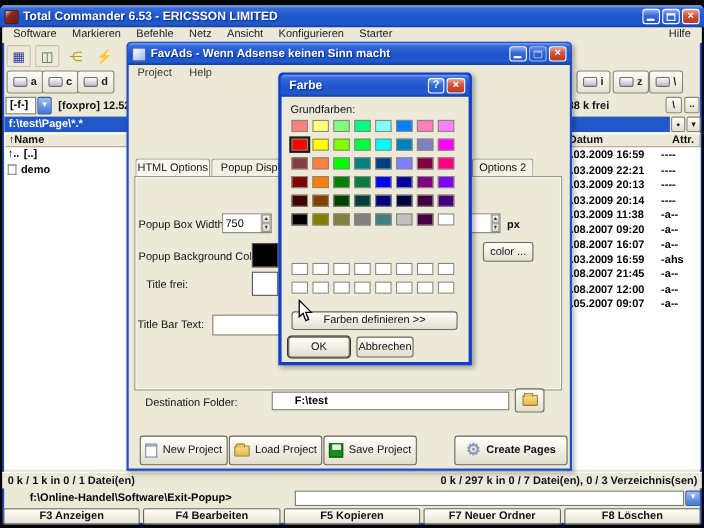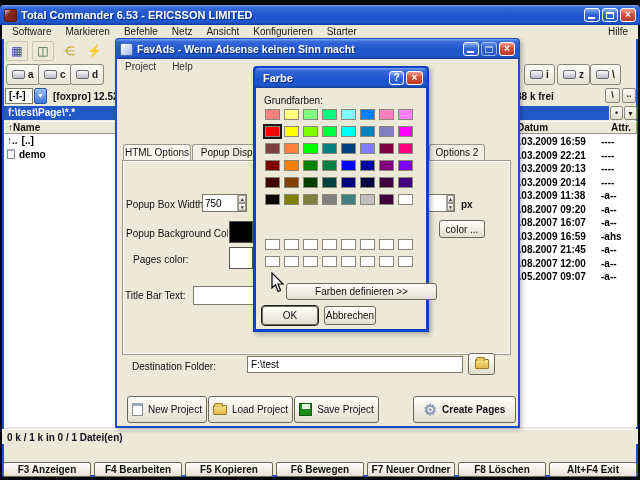--- a/index.html
+++ b/index.html
@@ -308,7 +308,7 @@
     <div class="fa-label" style="left:9px; top:188px; max-width:102px; overflow:hidden;">Popup Background Color:</div>
     <div class="swatch" style="left: 112px; top: 181px; background: rgb(0, 0, 0);"></div>
 
-    <div class="fa-label" style="left:16px; top:214px;">Pages color:</div>
+    <div class="fa-label" style="left:16px; top:214px;">Title frei:</div>
     <div class="swatch" style="left: 112px; top: 207px; background: rgb(255, 255, 255);"></div>
 
     <div class="fa-label" style="left:8px; top:250px;">Title Bar Text:</div>

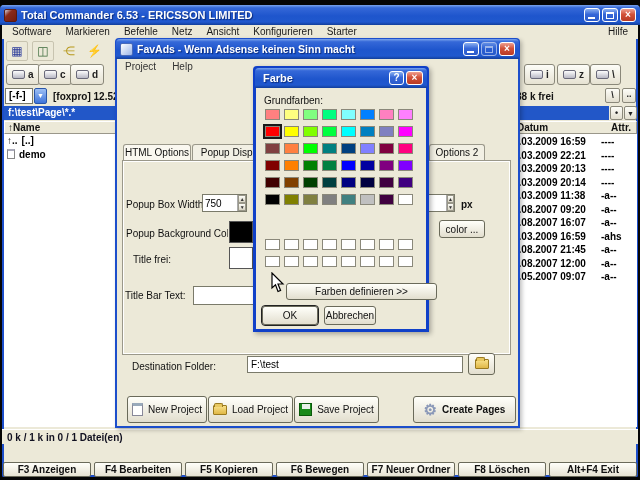--- a/index.html
+++ b/index.html
@@ -415,7 +415,7 @@
         <div class="cell" style="background: rgb(255, 255, 255);"></div>
         <div class="cell" style="background: rgb(255, 255, 255);"></div>
     </div>
-    <div class="xbtn" style="left:9px; top:214px; width:151px; height:17px;margin-left:21px;">Farben definieren &gt;&gt;</div>
+    <div class="xbtn" style="left:9px; top:214px; width:151px; height:17px;">Farben definieren &gt;&gt;</div>
     <div class="xbtn" style="left:6px; top:237px; width:56px; height:19px; outline:1px solid #222;">OK</div>
     <div class="xbtn" style="left:68px; top:237px; width:52px; height:19px;">Abbrechen</div>
   </div>

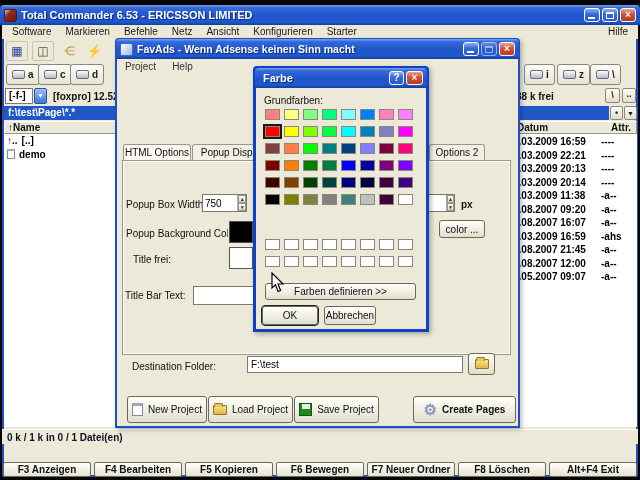--- a/index.html
+++ b/index.html
@@ -71,7 +71,7 @@
   .spincol div { flex:1; background:linear-gradient(#FDFDF8,#D8D4C4); border:1px solid #9a988a; font-size:5px; line-height:6px; text-align:center; color:#333; }
   .swatch { position:absolute; width:24px; height:22px; border:1px solid #555; }
   .xbtn { position:absolute; border:1px solid #6a6a5a; border-radius:3px; background:linear-gradient(#FFFFFA,#E2DECE); font-size:10px; color:#111; text-align:center; display:flex; align-items:center; justify-content:center; gap:5px; }
-  .txtin { position:absolute; background:#fff; border:1px solid #7a7a6a; font-size:10px; padding:1px 3px; }
+  .txtin { position:absolute; background:#fff; border:1px solid #7a7a6a; font-size:10px; padding:1px 20px;font-weight:bold; }
   .folder-ico { width:14px; height:10px; background:linear-gradient(#F8E088,#E0B848); border:1px solid #9a7a20; border-radius:1px; position:relative; }
   .folder-ico:before { content:""; position:absolute; left:0; top:-3px; width:7px; height:3px; background:#E8C860; border:1px solid #9a7a20; border-bottom:none; border-radius:2px 2px 0 0; }
   .doc-ico { width:11px; height:13px; background:#fff; border:1px solid #889; border-top:3px solid #9ab; }

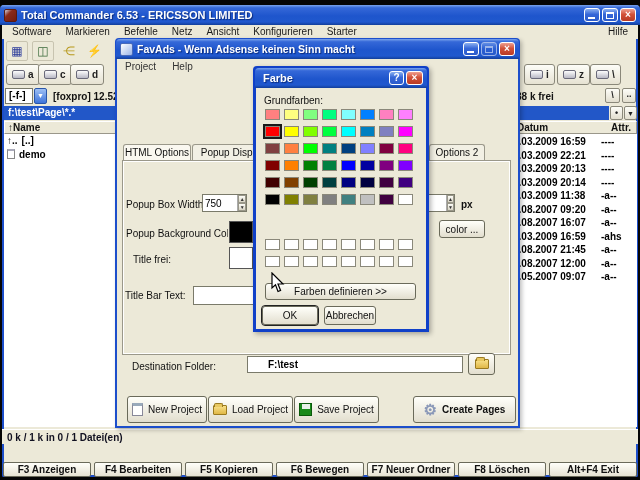--- a/index.html
+++ b/index.html
@@ -251,6 +251,7 @@
 
   <div class="statusrow">
     <span class="abs nw" style="left:5px; top:2px;">0 k / 1 k in 0 / 1 Datei(en)</span>
+    <span class="abs nw" style="right:4px; top:2px;">0 k / 297 k in 0 / 7 Datei(en), 0 / 3 Verzeichnis(sen)</span>
   </div>
   <div class="fkeys">
     <div class="fkey">F3 Anzeigen</div>

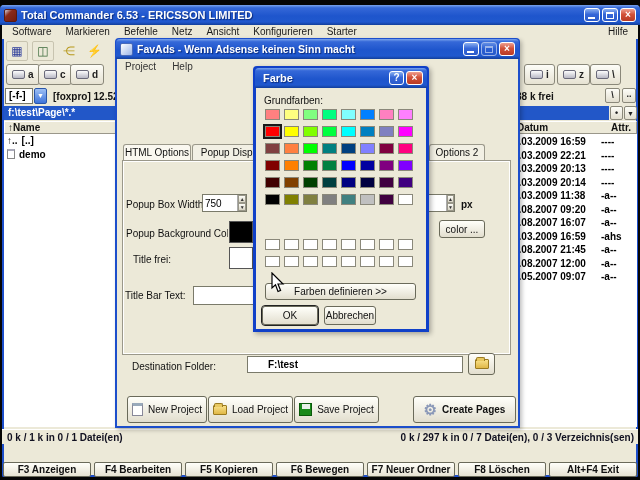--- a/index.html
+++ b/index.html
@@ -252,6 +252,11 @@
   <div class="statusrow">
     <span class="abs nw" style="left:5px; top:2px;">0 k / 1 k in 0 / 1 Datei(en)</span>
     <span class="abs nw" style="right:4px; top:2px;">0 k / 297 k in 0 / 7 Datei(en), 0 / 3 Verzeichnis(sen)</span>
+  </div>
+  <div class="cmdrow">
+    <span class="abs nw" style="left:25px; top:2px;">f:\Online-Handel\Software\Exit-Popup&gt;</span>
+    <input class="cmdinput" style="">
+    <div class="dropbtn" style="left:621px; top:1px; width:14px; height:14px; line-height:12px;">▼</div>
   </div>
   <div class="fkeys">
     <div class="fkey">F3 Anzeigen</div>

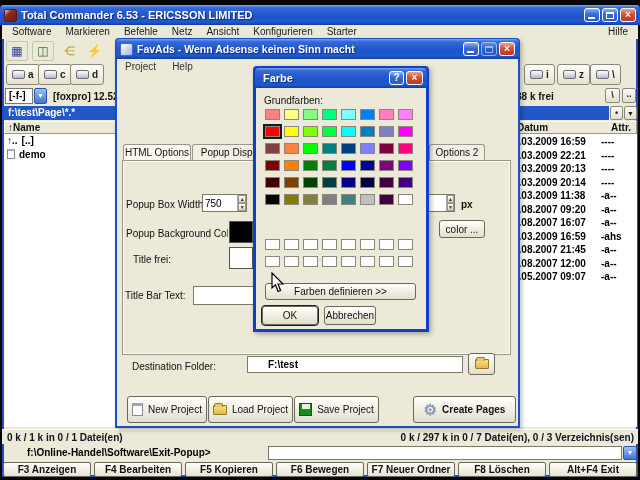--- a/index.html
+++ b/index.html
@@ -262,7 +262,6 @@
     <div class="fkey">F3 Anzeigen</div>
       <div class="fkey">F4 Bearbeiten</div>
       <div class="fkey">F5 Kopieren</div>
-      <div class="fkey">F6 Bewegen</div>
       <div class="fkey">F7 Neuer Ordner</div>
       <div class="fkey">F8 Löschen</div>
       <div class="fkey">Alt+F4 Exit</div>

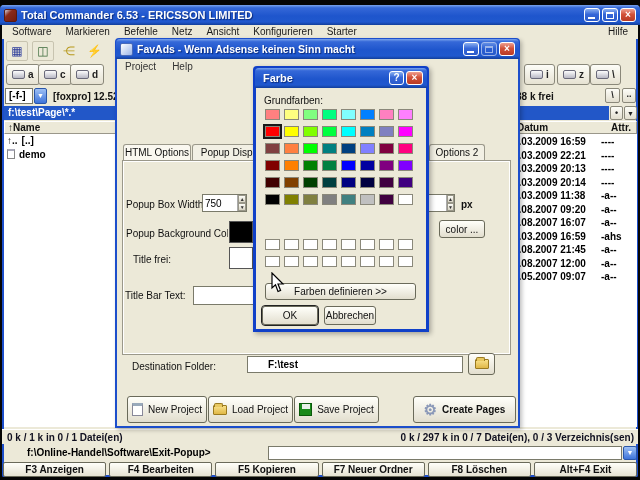--- a/index.html
+++ b/index.html
@@ -264,7 +264,6 @@
       <div class="fkey">F5 Kopieren</div>
       <div class="fkey">F7 Neuer Ordner</div>
       <div class="fkey">F8 Löschen</div>
-      <div class="fkey">Alt+F4 Exit</div>
   </div>
 
   <div class="favads">

